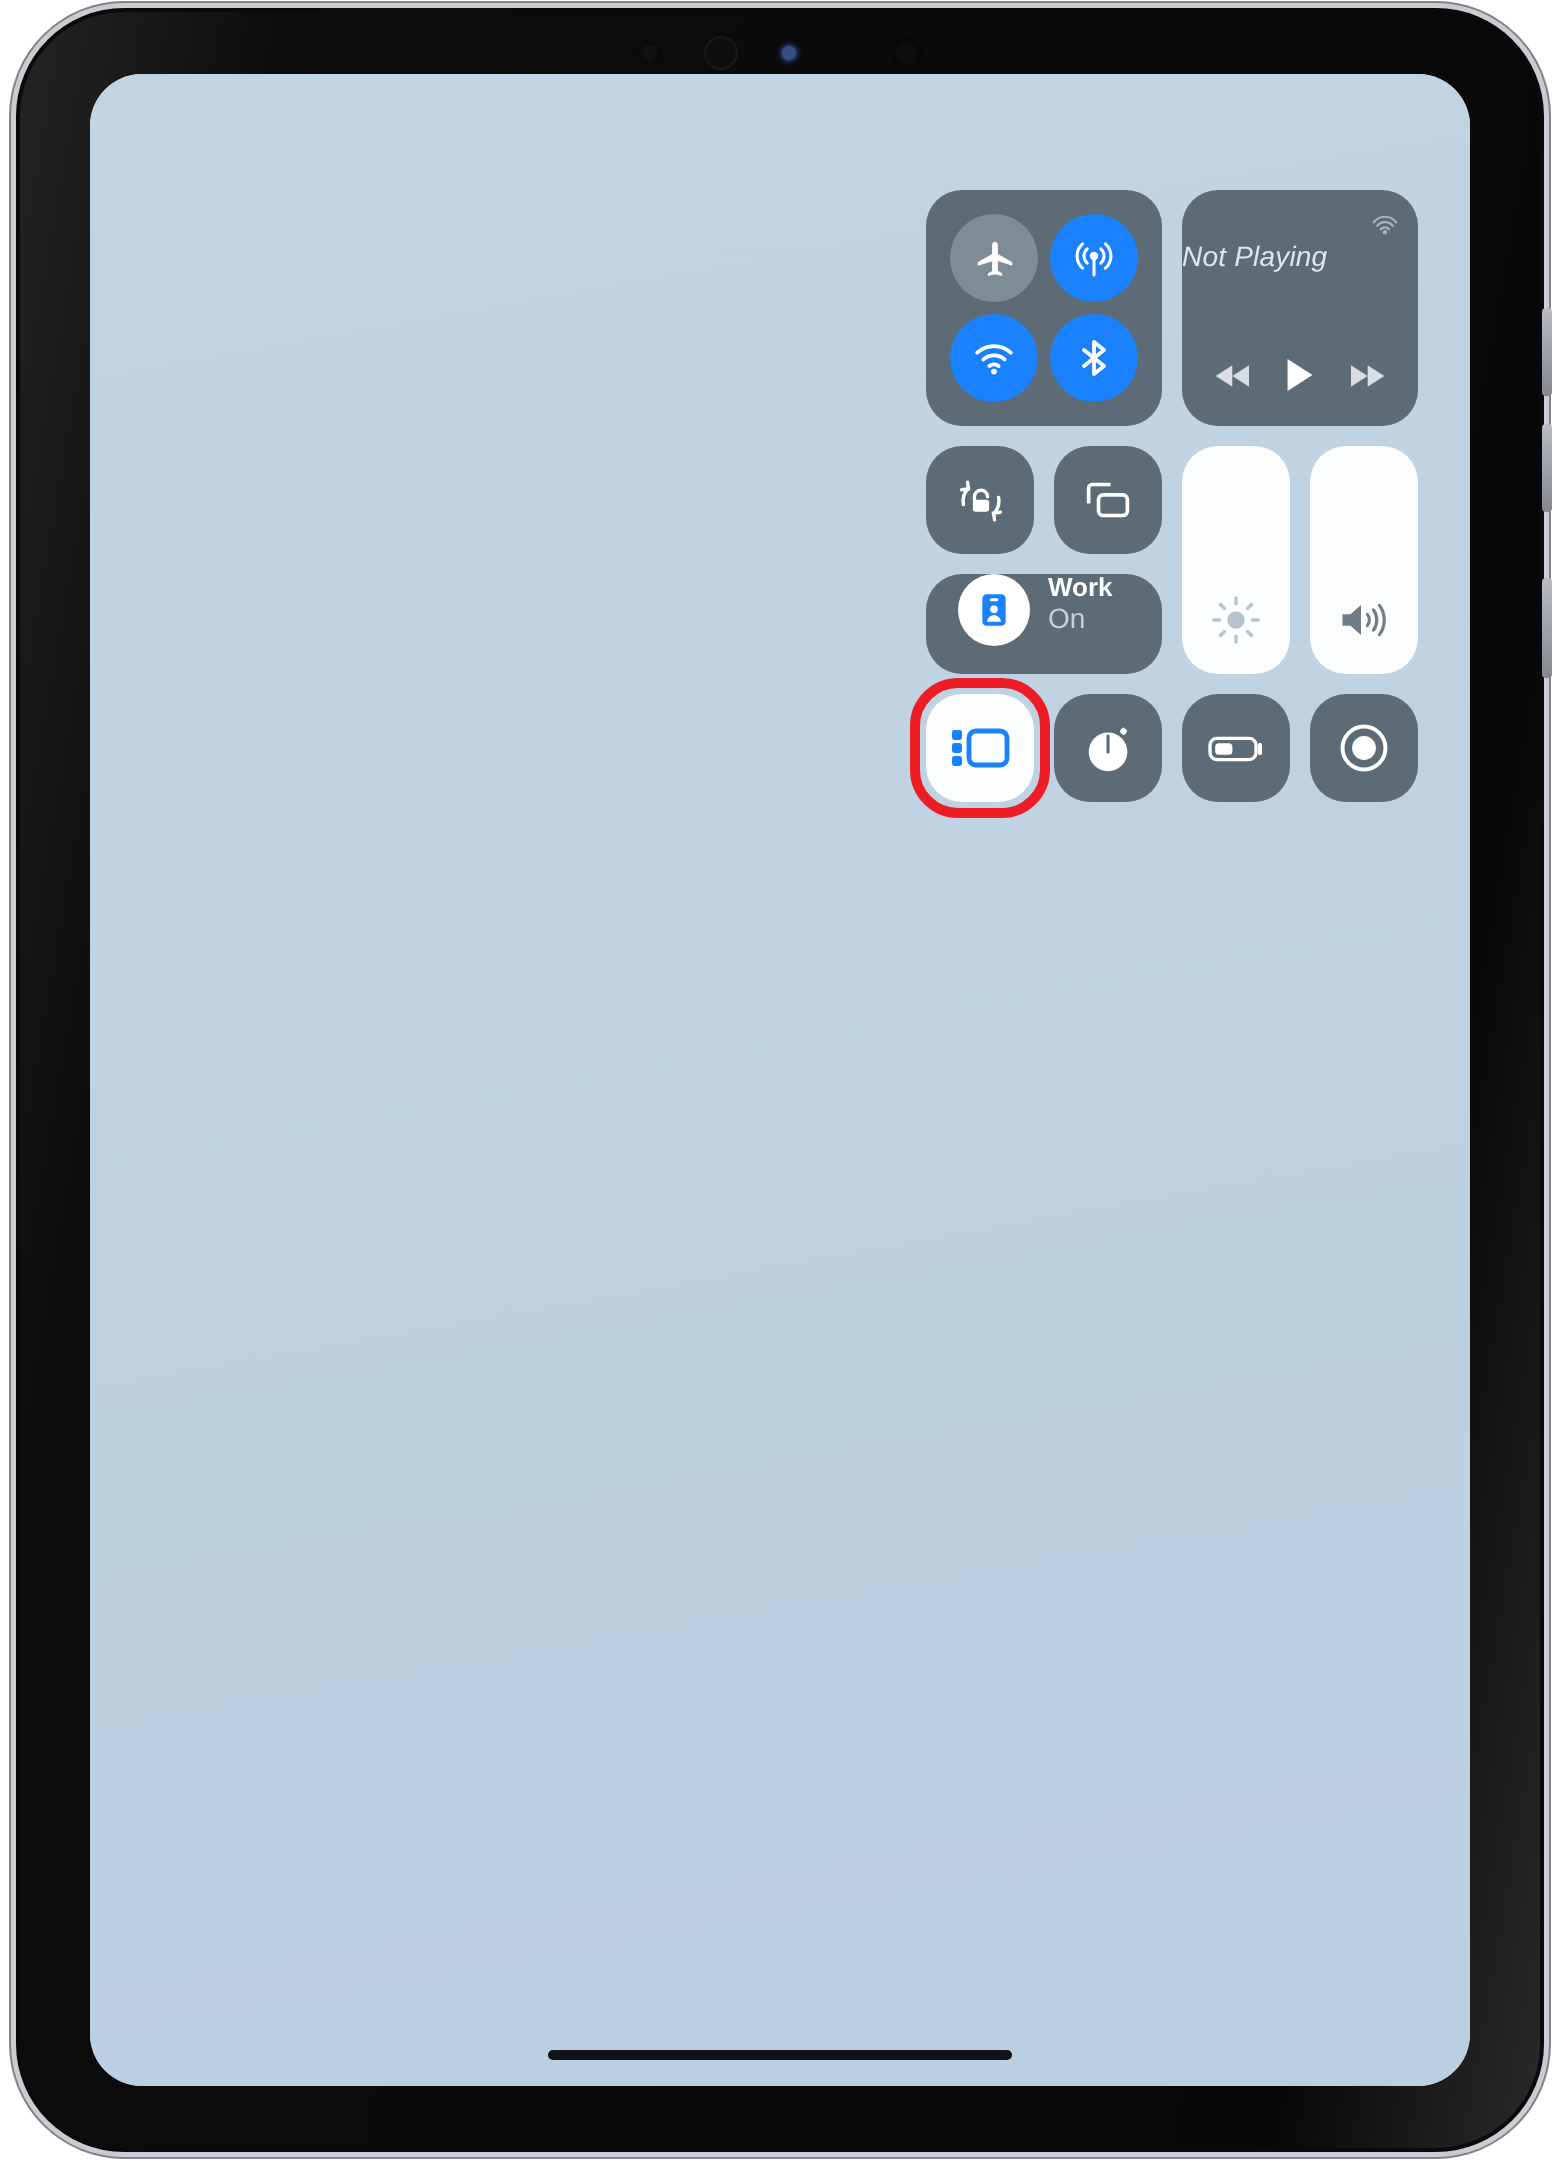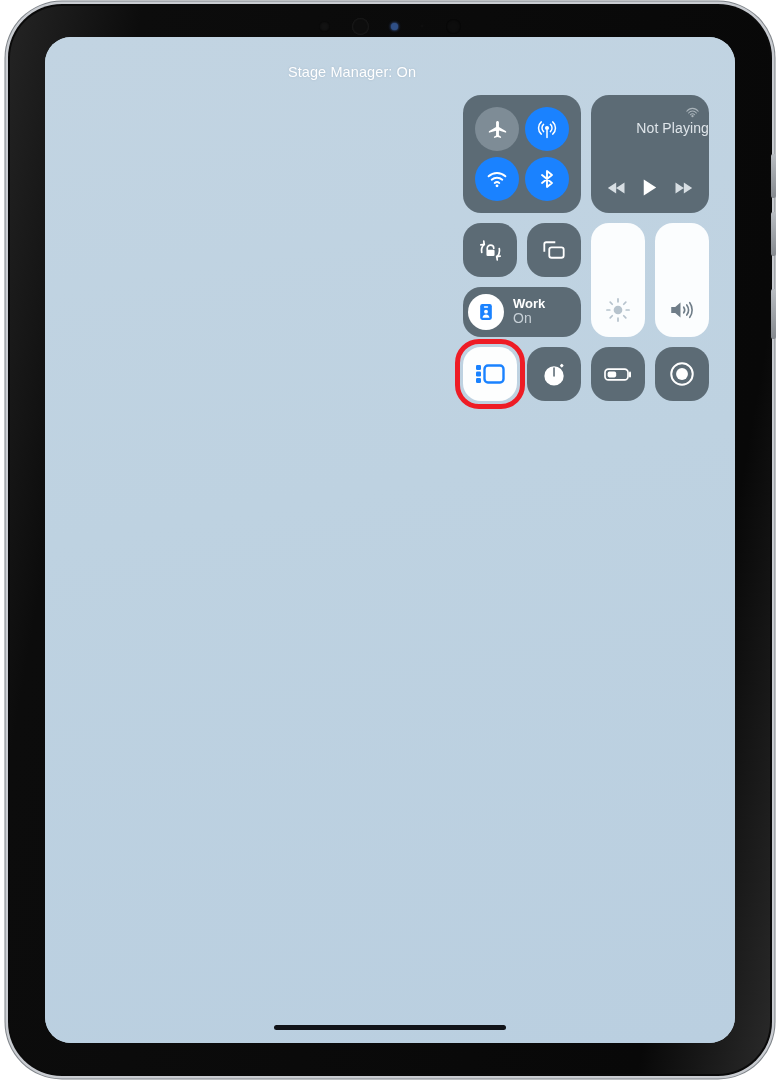--- a/index.html
+++ b/index.html
@@ -143,7 +143,6 @@
   <div id="screen">
     <div id="wallpaper"></div>
 
-    <div id="stage-manager-status">Stage Manager: On</div>
 
     <div id="control-center">
 

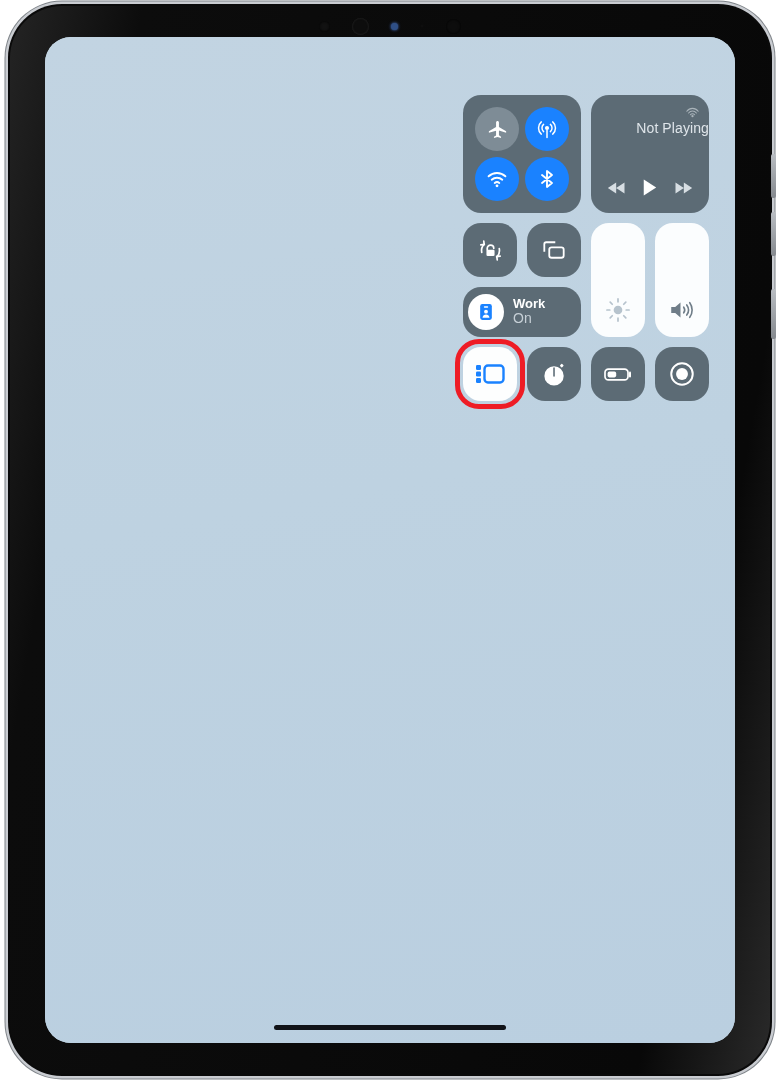--- a/index.html
+++ b/index.html
@@ -77,7 +77,7 @@
 
   
   #media-module{ width:118px; height:118px; position:relative;
-     display:flex; flex-direction:column; align-items:flex-end; }
+     display:flex; flex-direction:column; align-items:flex-start;font-style:italic; }
   #airplay-icon{ position:absolute; top:7px; right:8px; opacity:.55; }
   #now-playing-title{ color:#dfe5ea; font-size:14px; margin-top:25px;
      font-weight:400; letter-spacing:.1px; }

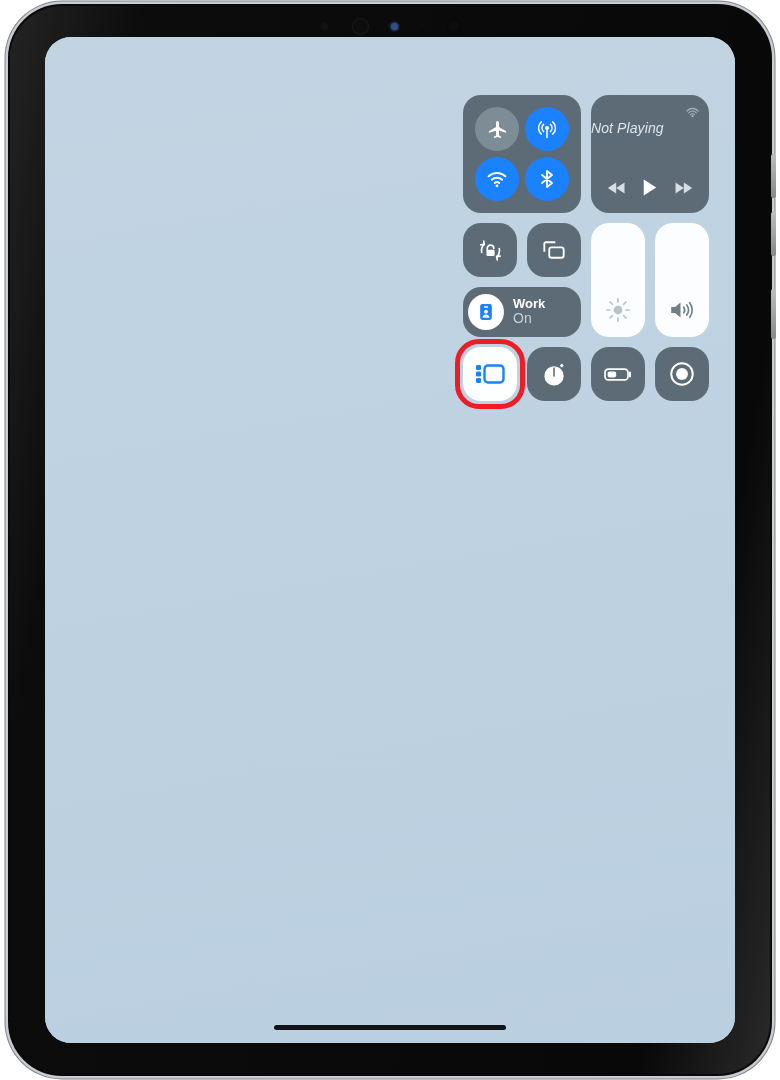--- a/index.html
+++ b/index.html
@@ -90,8 +90,8 @@
   #toggles-row{ display:flex; gap:10px; }
   .sq-tile{ width:54px; height:54px; display:flex; align-items:center; justify-content:center; }
 
-  #focus-tile{ width:118px; height:50px; display:flex; align-items:center;
-     gap:9px; padding-left:5px; }
+  #focus-tile{ width:118px; height:50px; display:flex; align-items:flex-start;
+     gap:9px; padding-left:16px; }
   #focus-badge{ width:36px; height:36px; border-radius:50%; background:#fff;
      display:flex; align-items:center; justify-content:center; flex:0 0 36px; }
   #focus-text{ display:flex; flex-direction:column; line-height:1.12; }

